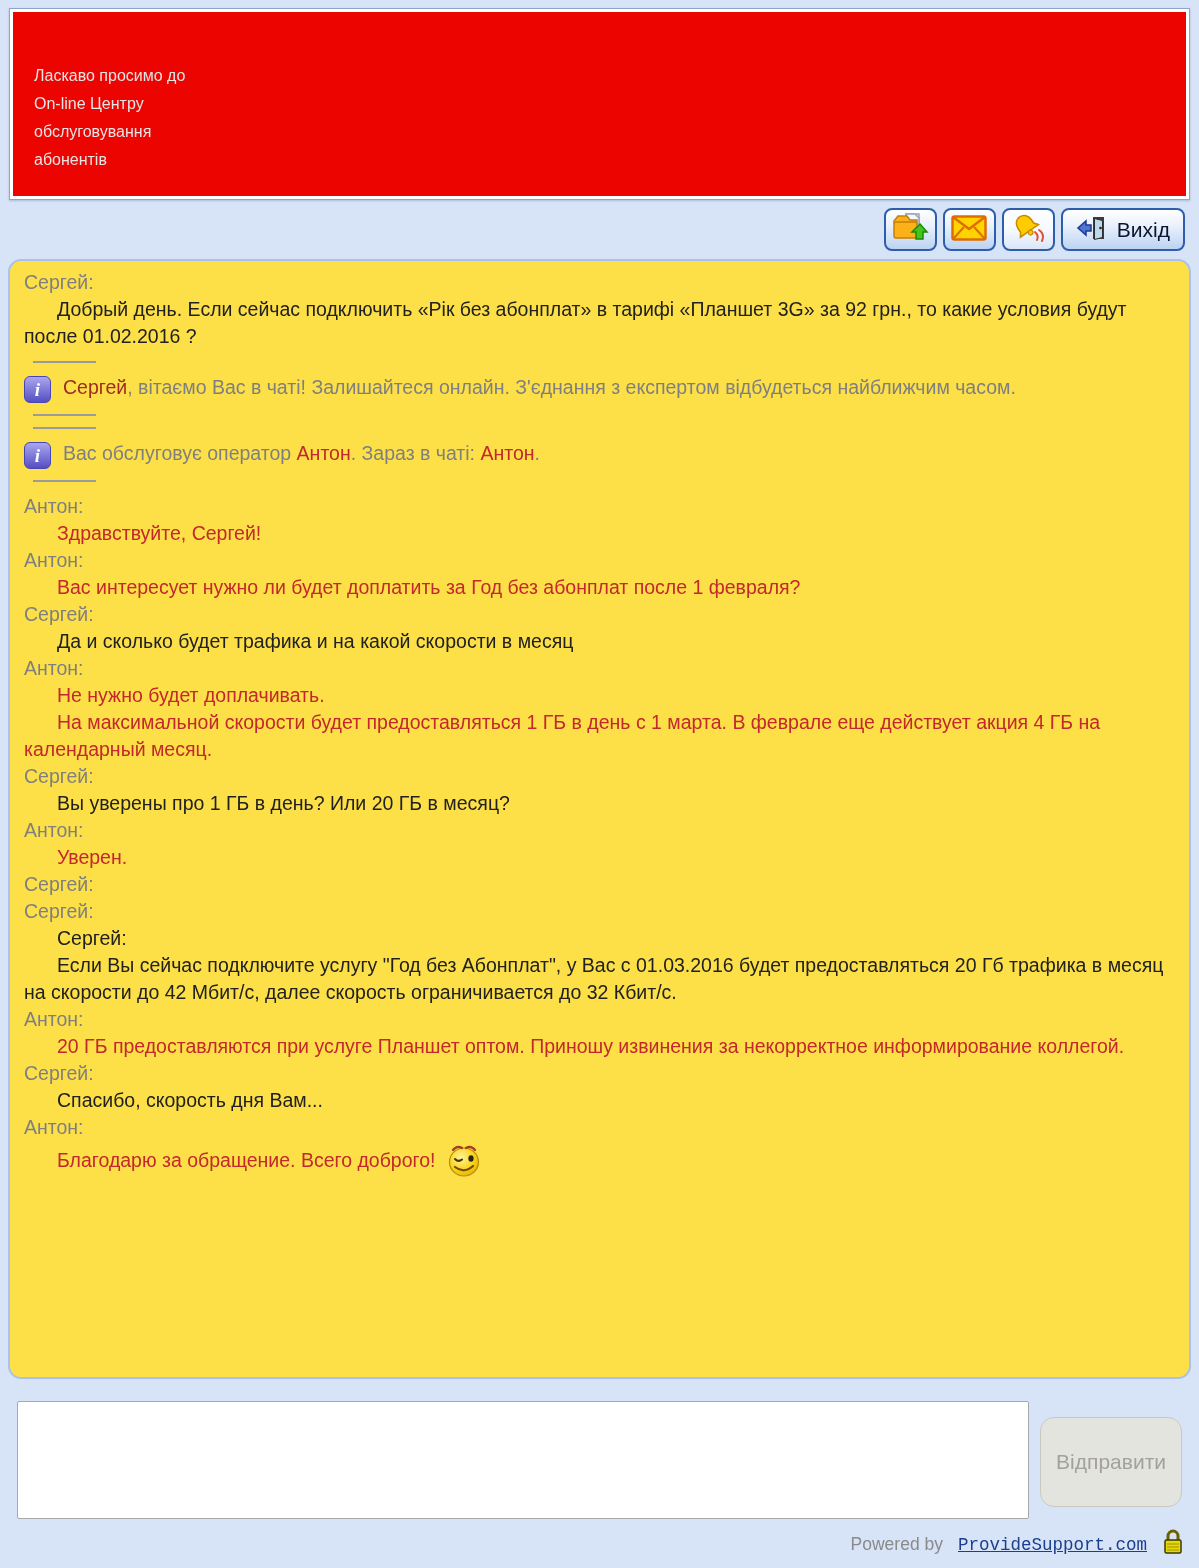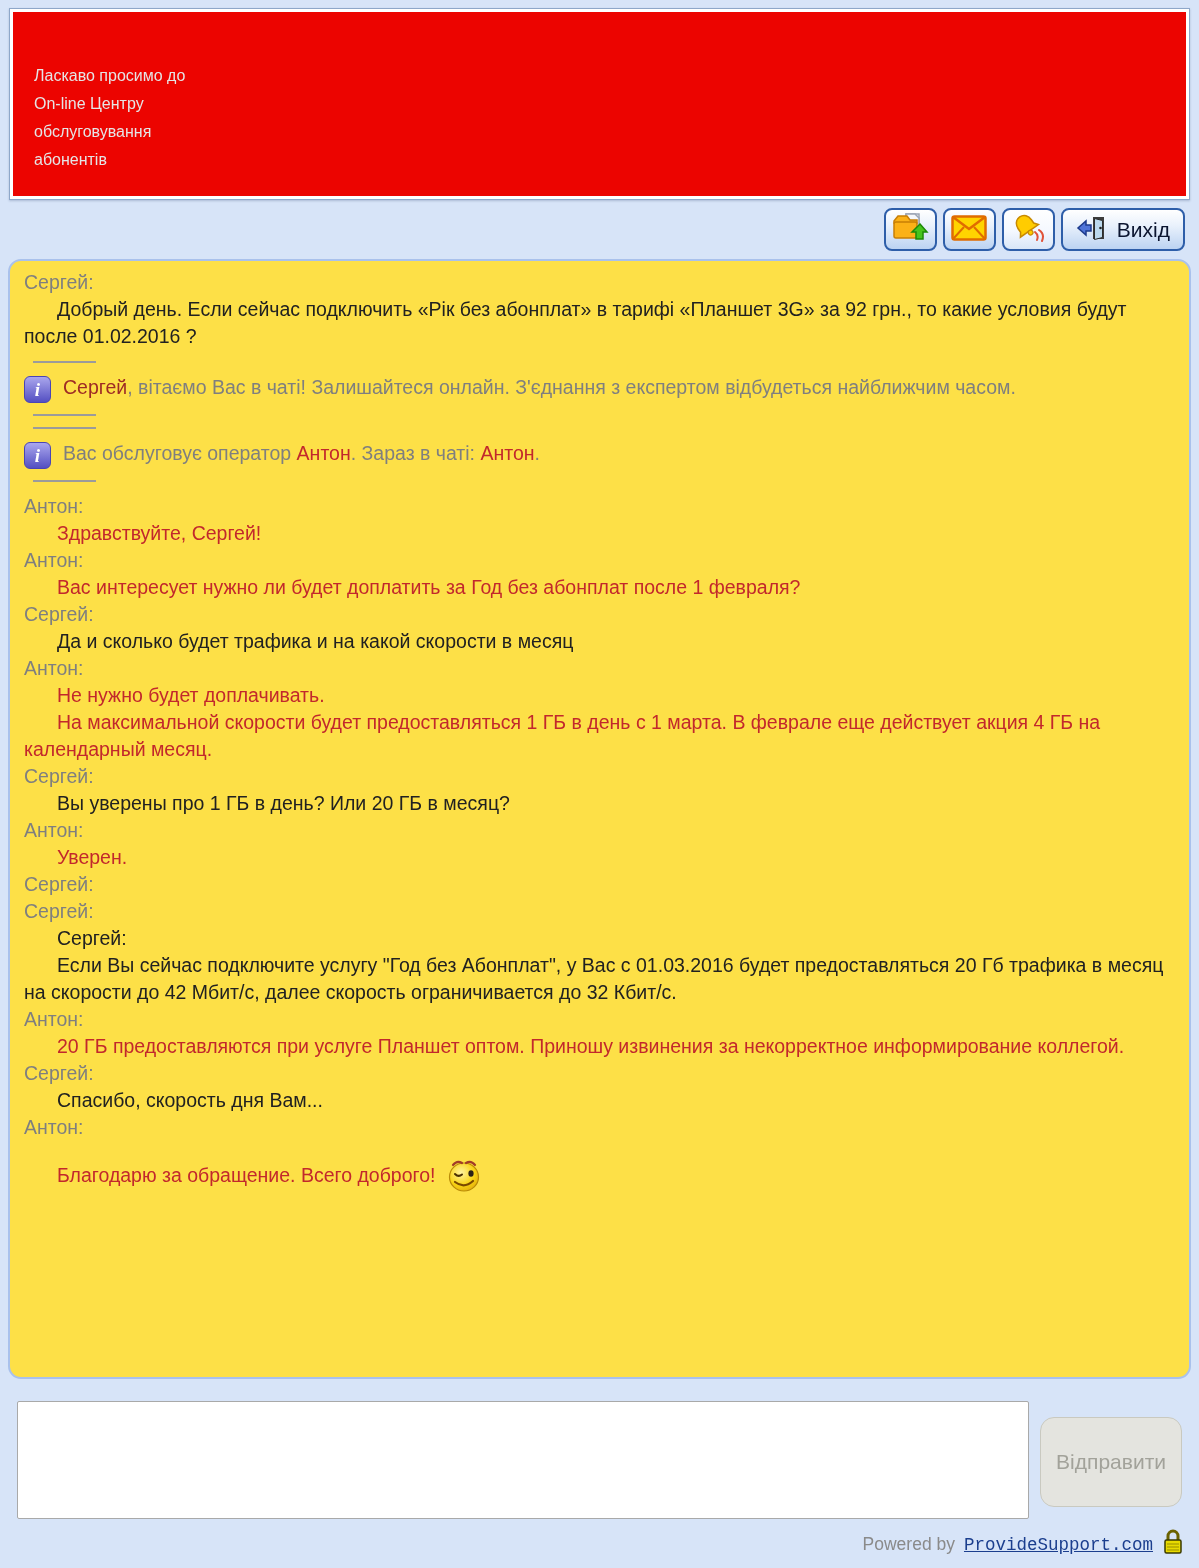--- a/index.html
+++ b/index.html
@@ -64,7 +64,7 @@
   .para { margin:0; text-indent:33px; }
   .para.visitor { color:#212121; }
   .para.operator { color:#c2282c; }
-  .para.gap-top { margin-top:15px; }
+  .para.gap-top { }
   .divider {
     width:63px; height:0;
     border-top:2px solid #9b9b9b;

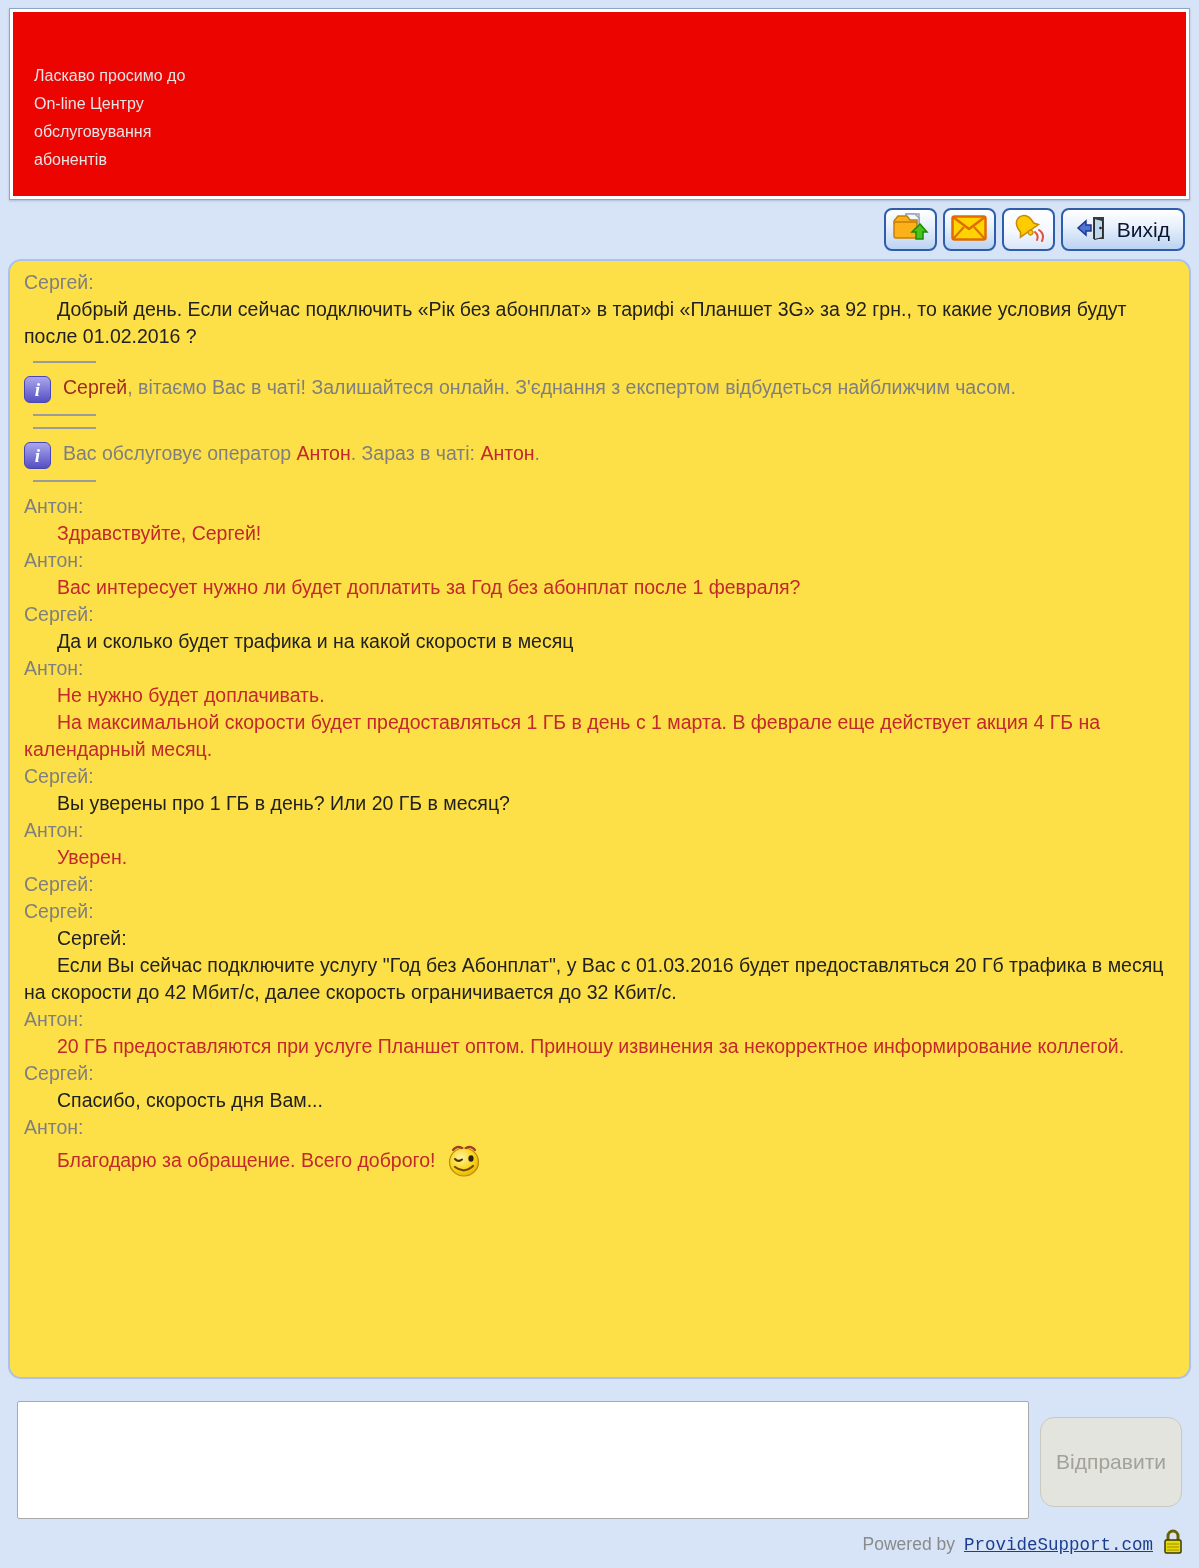--- a/index.html
+++ b/index.html
@@ -106,7 +106,7 @@
   
   .footer {
     display:flex; justify-content:flex-end; align-items:center;
-    gap:9px; margin:9px 15px 0 0;
+    gap:15px; margin:9px 15px 0 0;
     color:#8a8a8a; font-size:17.5px;
   }
   .footer a { color:#1b3e8e; text-decoration:underline; cursor:pointer;font-family:Liberation Mono, monospace; }

